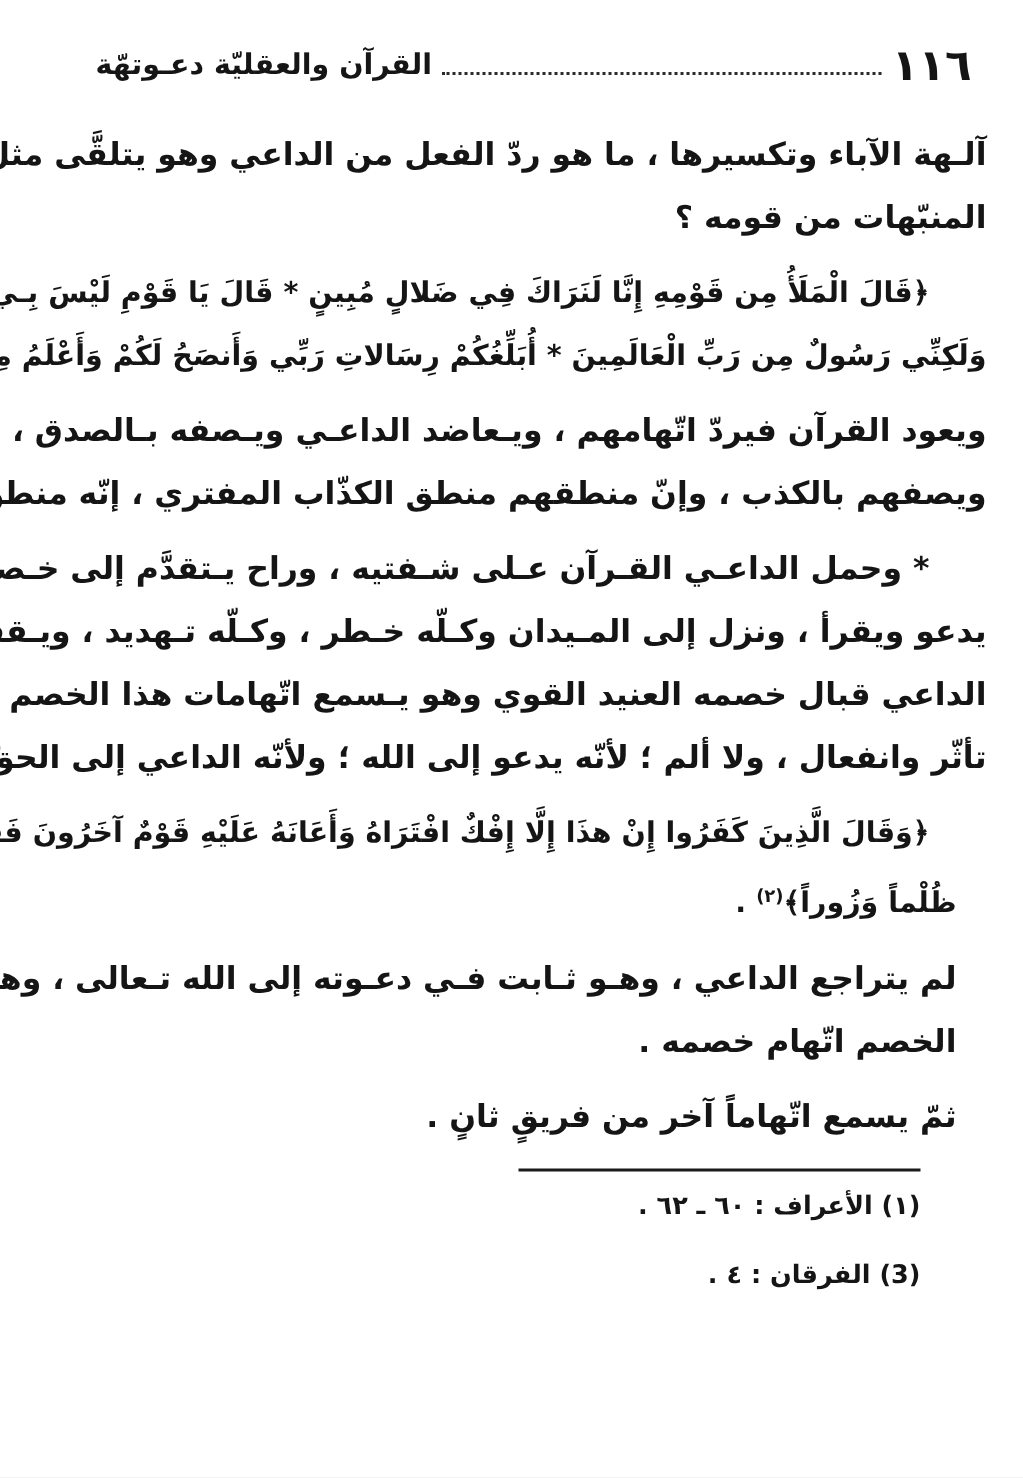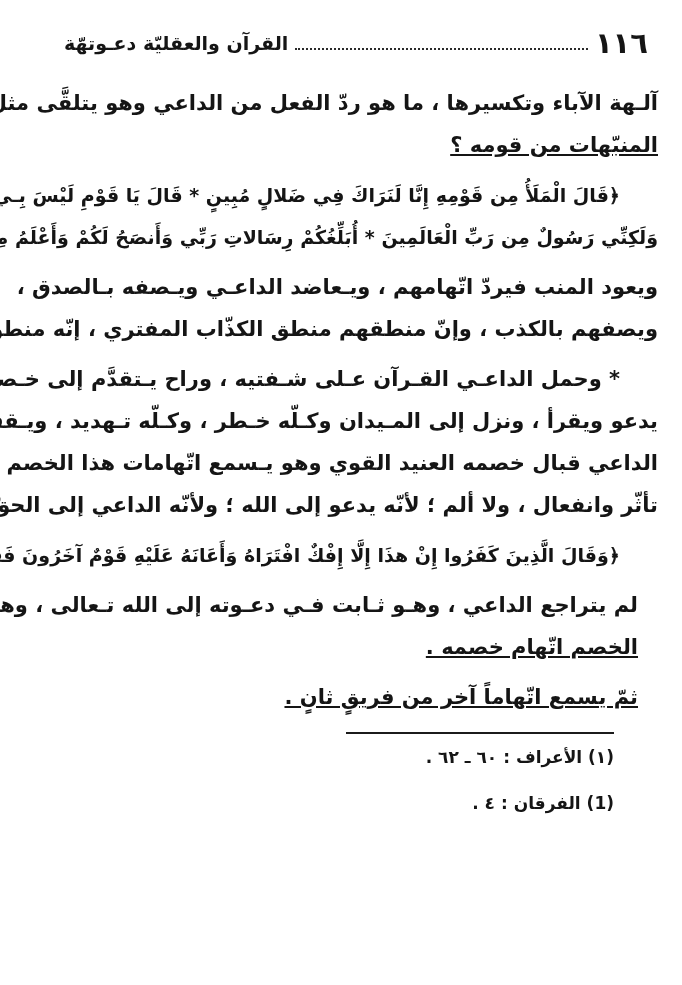--- a/index.html
+++ b/index.html
@@ -53,7 +53,7 @@
     text-align: justify;
     text-align-last: justify;
   }
-  .line.end { text-align: right; text-decoration: underline; }
+  .line.end { text-align: right; }
   .indent-lg { padding-right: 38px; }
   .indent-sm { padding-right: 20px; }
   .verse .line {

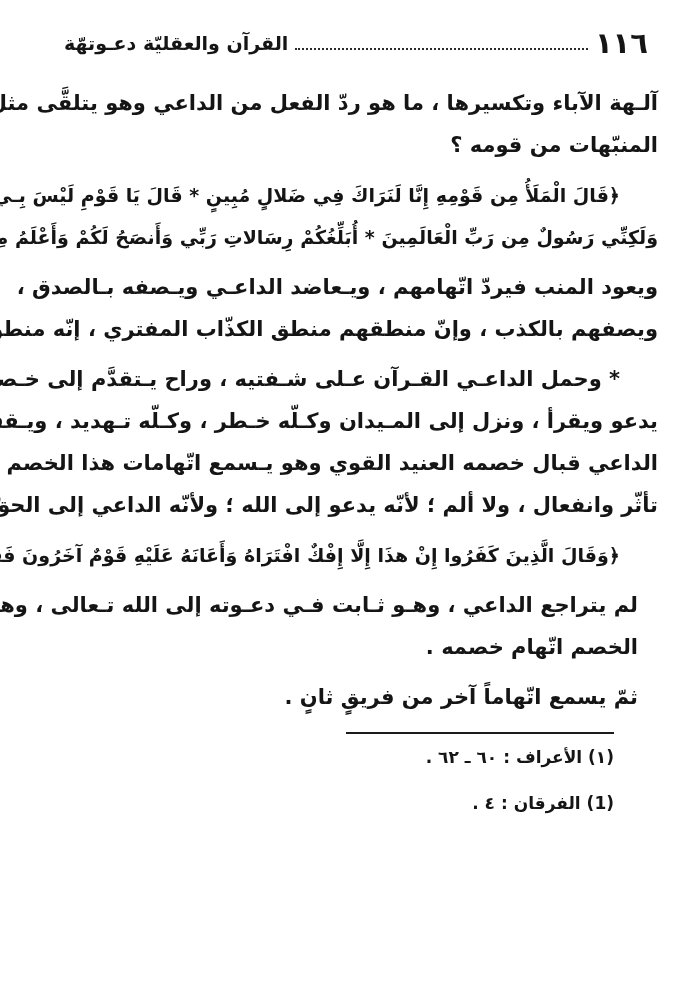--- a/index.html
+++ b/index.html
@@ -109,7 +109,7 @@
     </div>
 
     <div class="block body">
-      <div class="line full">ويعود المنب فيردّ اتّهامهم ، ويـعاضد الداعـي ويـصفه بـالصدق ،</div>
+      <div class="line full">ويعود القرآن فيردّ اتّهامهم ، ويـعاضد الداعـي ويـصفه بـالصدق ،</div>
       <div class="line full">ويصفهم بالكذب ، وإنّ منطقهم منطق الكذّاب المفتري ، إنّه منطق من</div>
     </div>
 

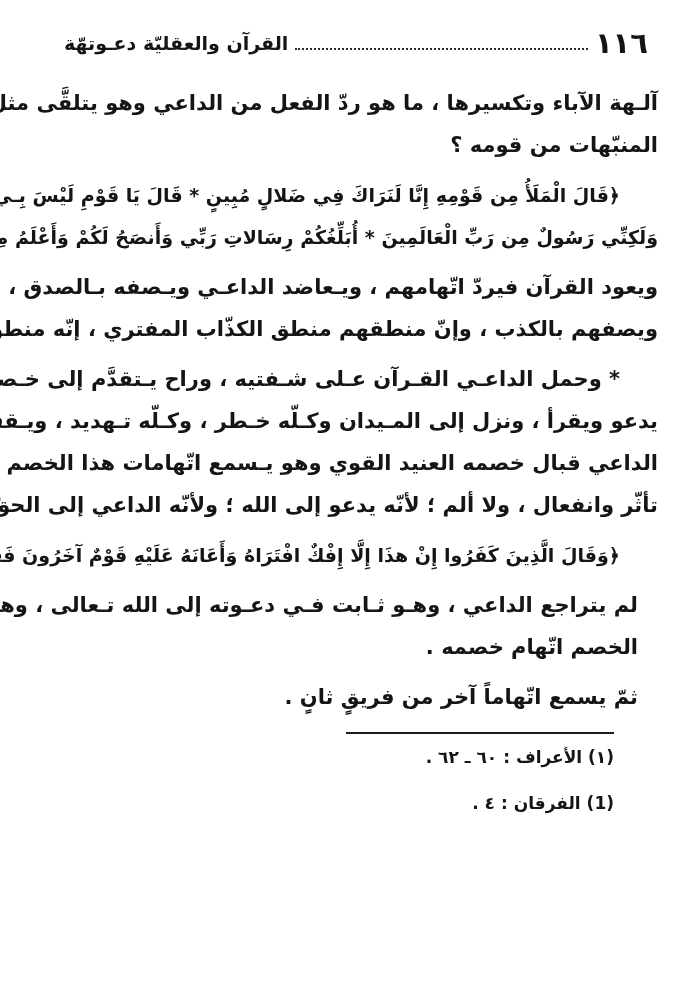--- a/index.html
+++ b/index.html
@@ -122,6 +122,7 @@
 
     <div class="block verse">
       <div class="line full indent-lg">﴿وَقَالَ الَّذِينَ كَفَرُوا إِنْ هذَا إِلَّا إِفْكٌ افْتَرَاهُ وَأَعَانَهُ عَلَيْهِ قَوْمٌ آخَرُونَ فَقَدْ جَاءُوا</div>
+      <div class="line end indent-sm"><span>ظُلْماً وَزُوراً﴾</span><sup class="fnref">(٢)</sup><span> .</span></div>
     </div>
 
     <div class="block body">

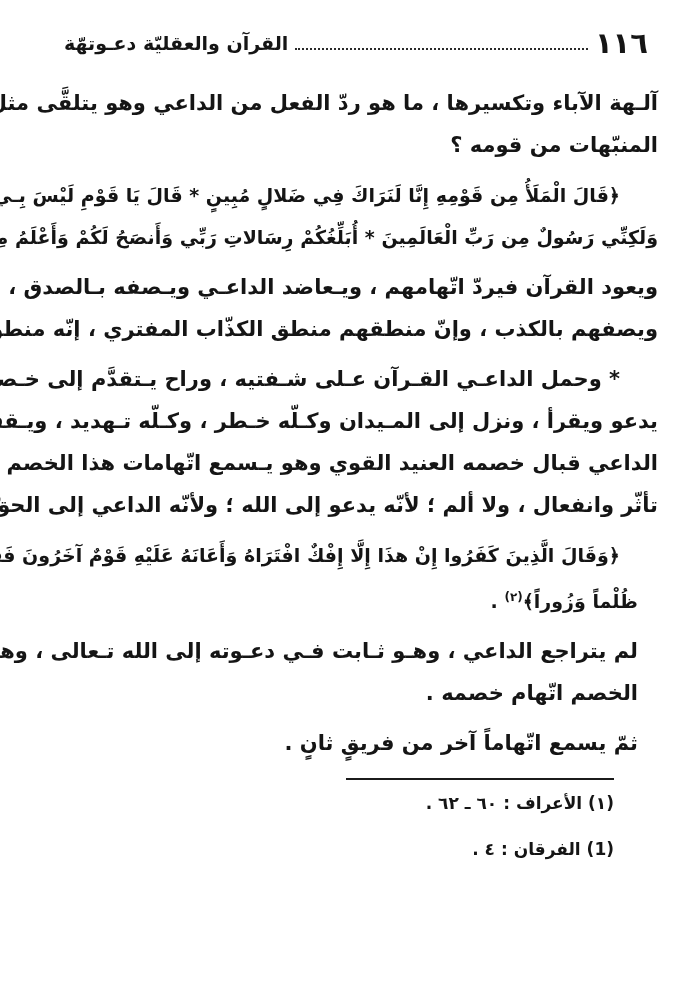--- a/index.html
+++ b/index.html
@@ -139,7 +139,7 @@
   <div class="footnotes">
     <div class="fn-sep"></div>
     <div class="fn-line">(١) الأعراف : ٦٠ ـ ٦٢ .</div>
-    <div class="fn-line">(1) الفرقان : ٤ .</div>
+    <div class="fn-line">(3) الفرقان : ٤ .</div>
   </div>
 
 </div>

